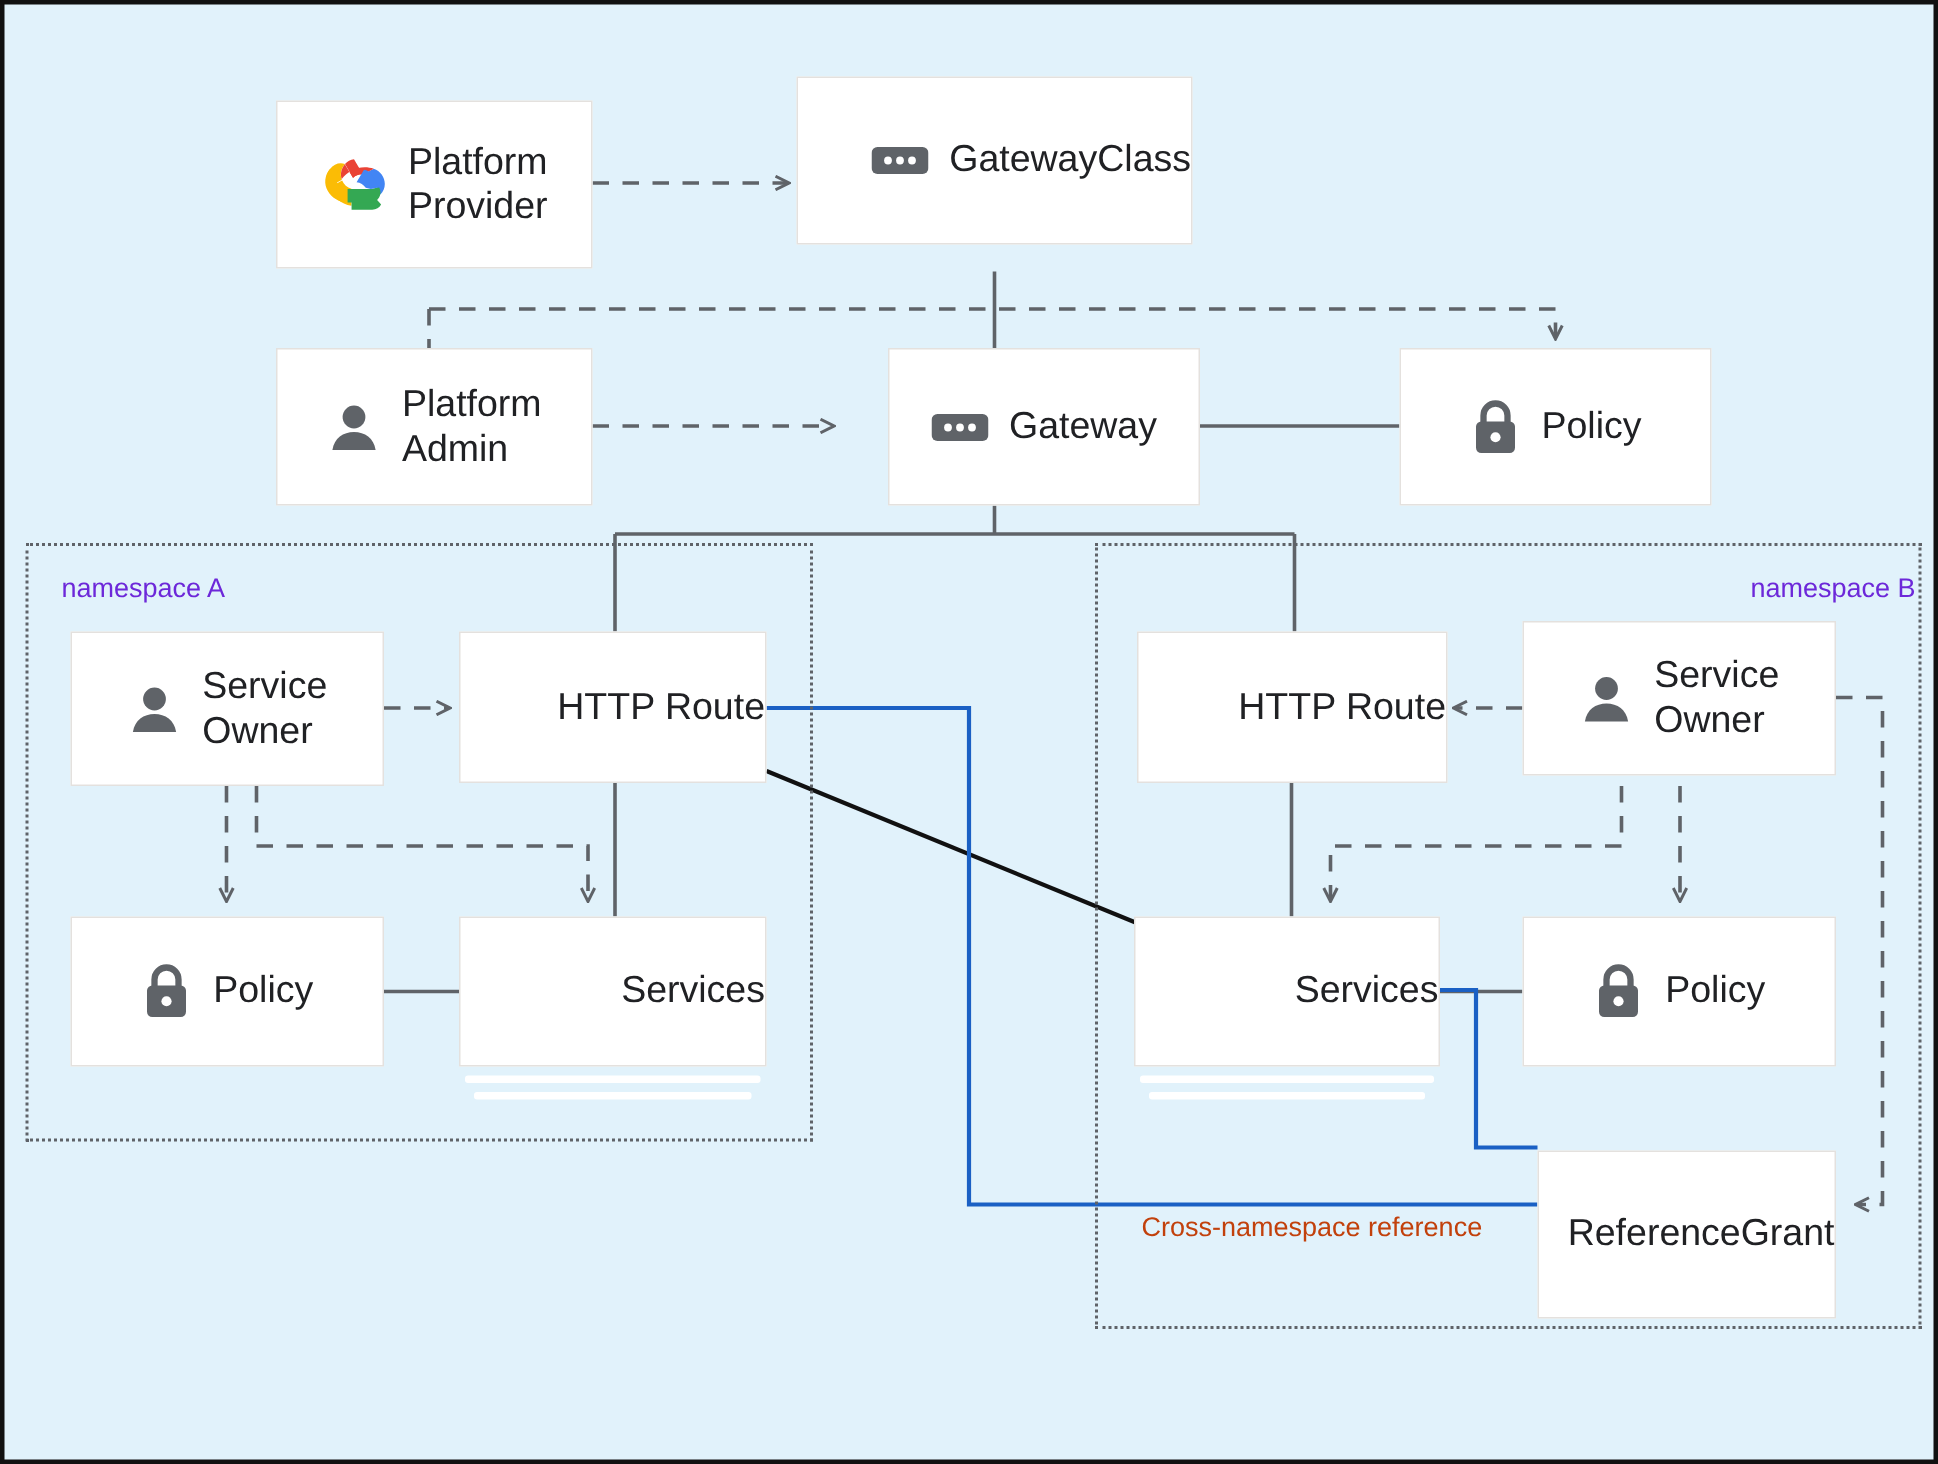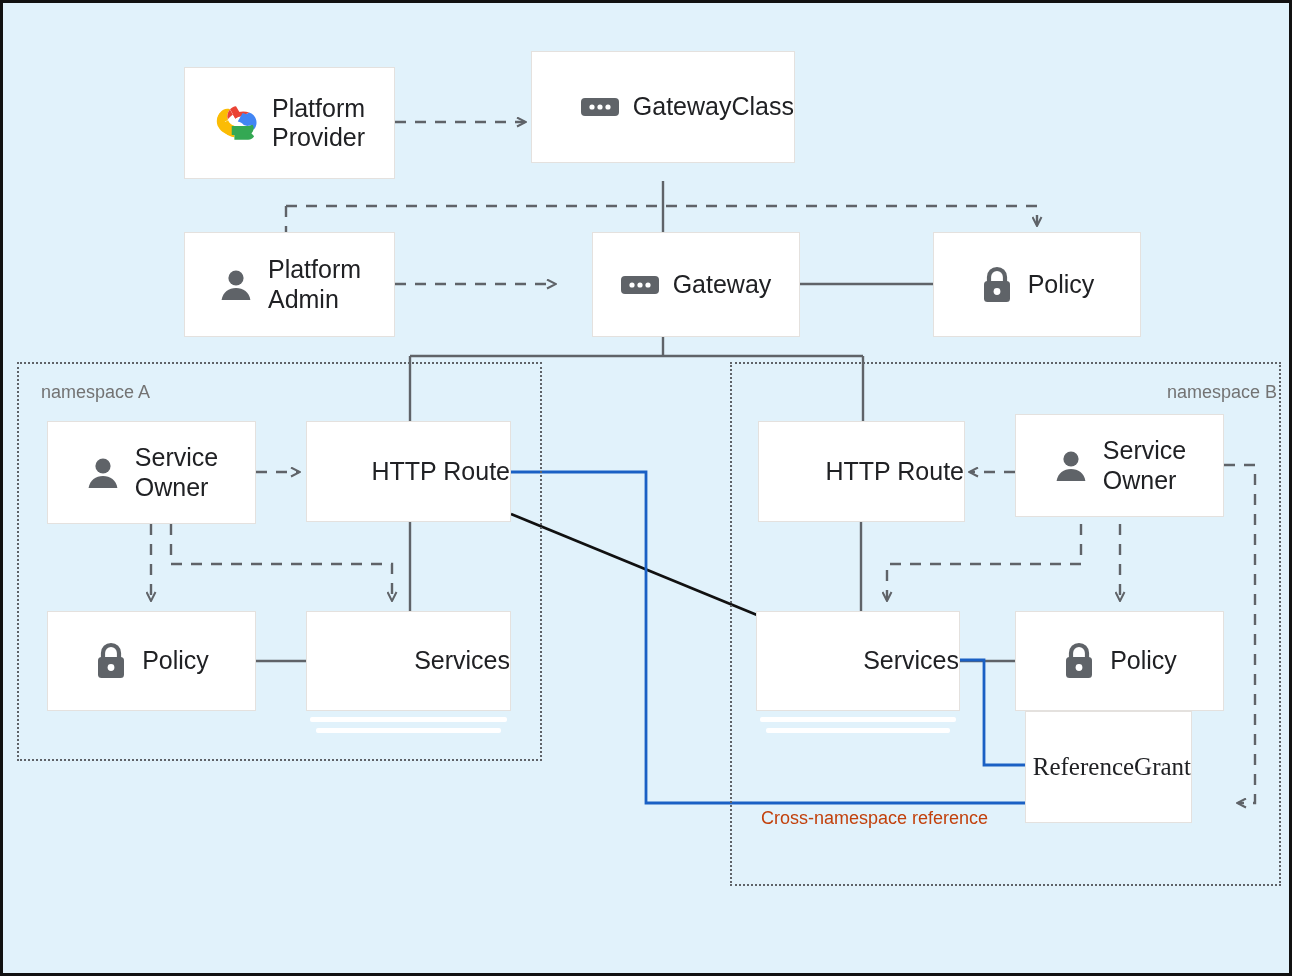--- a/index.html
+++ b/index.html
@@ -40,7 +40,7 @@
   .ns-label{
     position:absolute;
     font-size:18px;
-    color:#737373;
+    color:#6d28d9;
     z-index:4;
     white-space:nowrap;
   }

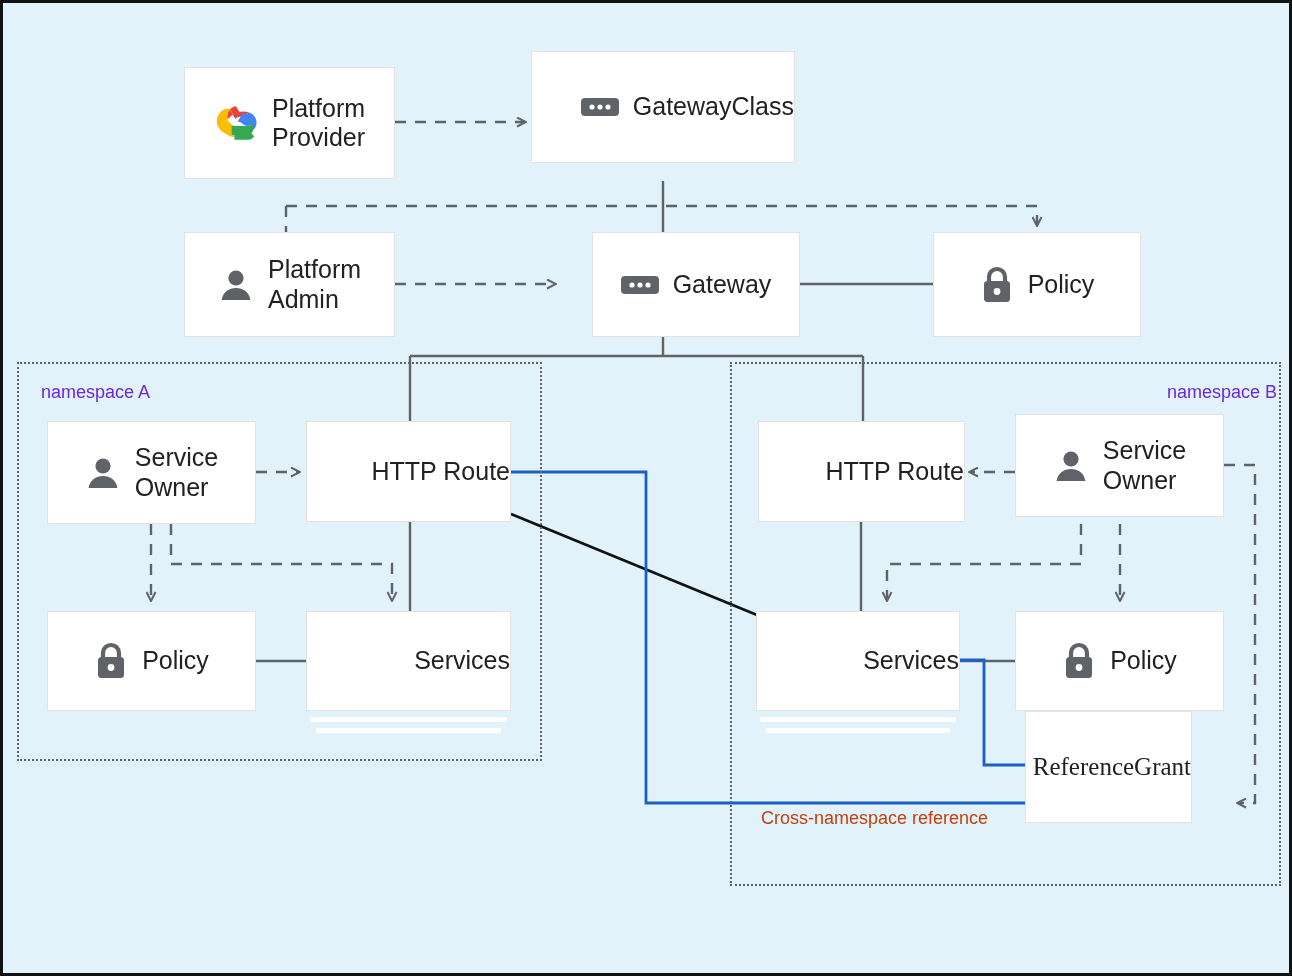--- a/index.html
+++ b/index.html
@@ -257,7 +257,7 @@
     <span class="label">Policy</span>
   </div>
 
-  <div class="node" style="left:1022px;top:708px;width:167px;height:112px;font-family:Liberation Serif, serif;">
+  <div class="node" style="left:1022px;top:764px;width:199px;height:112px;">
     <span class="label">ReferenceGrant</span>
   </div>
 

